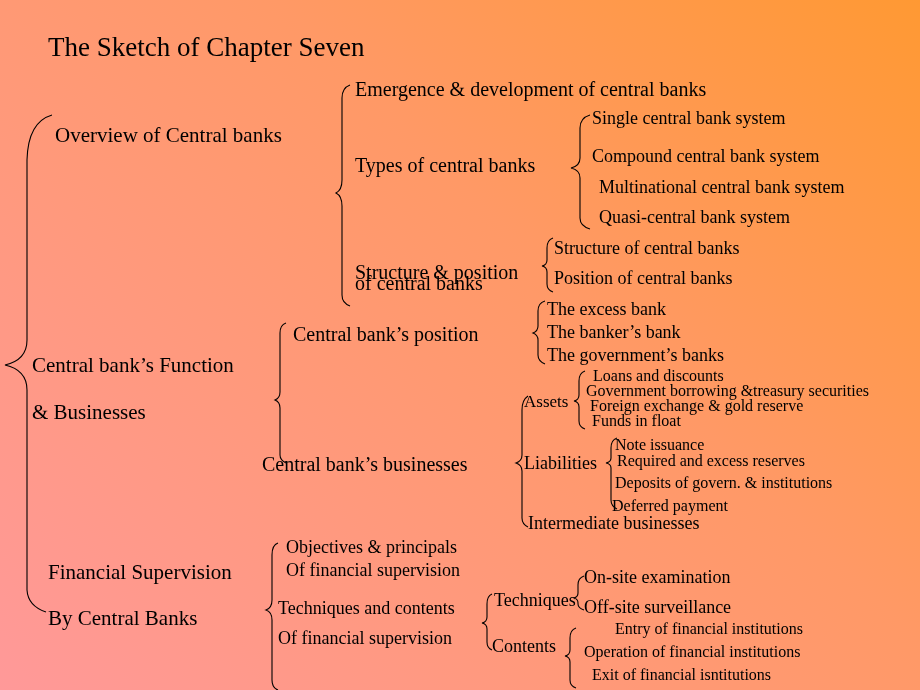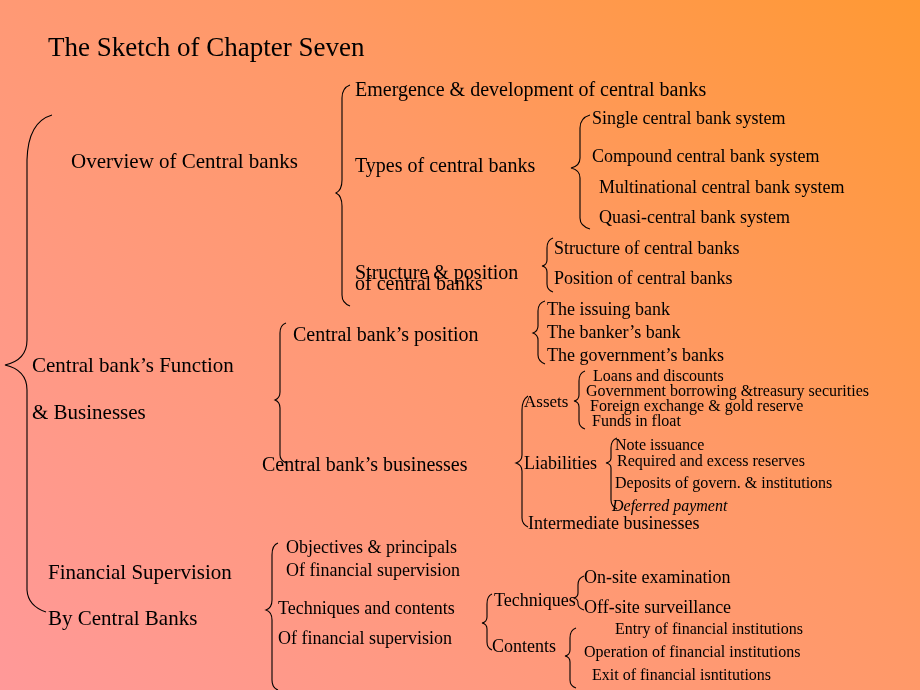--- a/index.html
+++ b/index.html
@@ -54,7 +54,7 @@
 
 <div class="t f28" style="left:48px; top:34px;">The Sketch of Chapter Seven</div>
 
-<div class="t f22" style="left:55px; top:151px;margin-left:16px;">Overview of Central banks</div>
+<div class="t f22" style="left:55px; top:125px;">Overview of Central banks</div>
 <div class="t f20" style="left:355px; top:79px;">Emergence &amp; development of central banks</div>
 <div class="t f20" style="left:355px; top:155px;">Types of central banks</div>
 <div class="t f18" style="left:592px; top:109px;">Single central bank system</div>

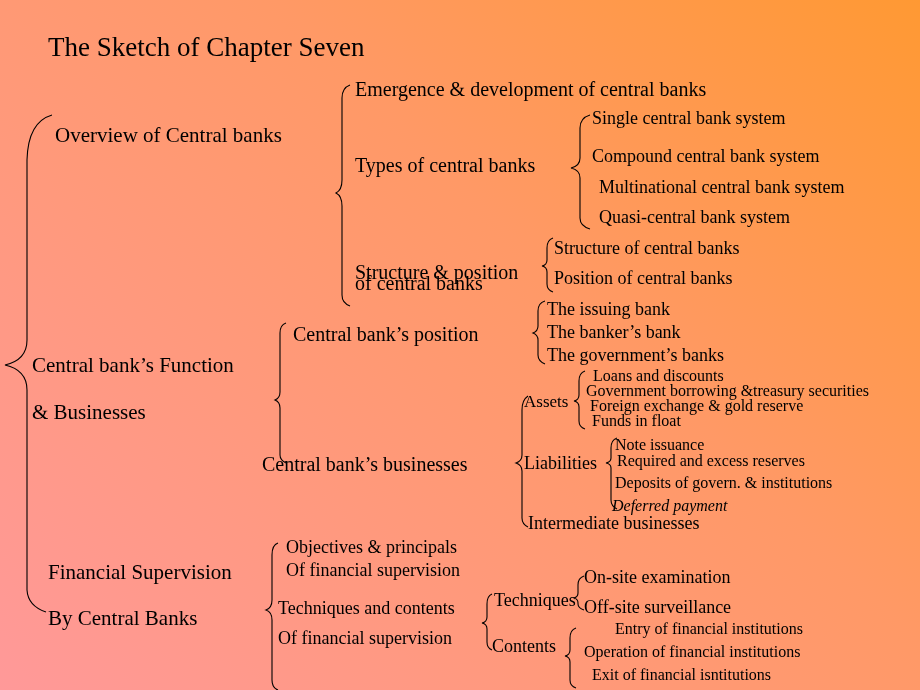--- a/index.html
+++ b/index.html
@@ -69,7 +69,7 @@
 <div class="t f22" style="left:32px; top:355px;">Central bank’s Function</div>
 <div class="t f22" style="left:32px; top:402px;">&amp; Businesses</div>
 <div class="t f20" style="left:293px; top:324px;">Central bank’s position</div>
-<div class="t f18" style="left:547px; top:300px;">The issuing bank</div>
+<div class="t f18" style="left:547px; top:300px;">The excess bank</div>
 <div class="t f18" style="left:547px; top:323px;">The banker’s bank</div>
 <div class="t f18" style="left:547px; top:346px;">The government’s banks</div>
 <div class="t f20" style="left:262px; top:454px;">Central bank’s businesses</div>

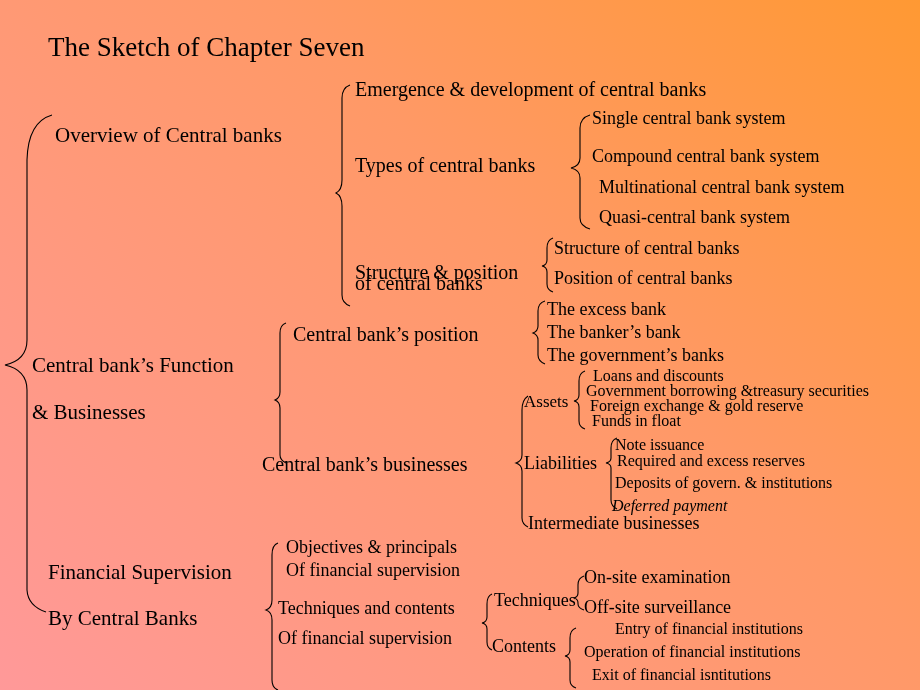--- a/index.html
+++ b/index.html
@@ -82,7 +82,7 @@
 <div class="t f16" style="left:615px; top:437px;">Note  issuance</div>
 <div class="t f16" style="left:617px; top:453px;">Required and excess  reserves</div>
 <div class="t f16" style="left:615px; top:475px;">Deposits of govern. &amp; institutions</div>
-<div class="t f16" style="left:612px; top:498px;font-style:italic;">Deferred  payment</div>
+<div class="t f16" style="left:612px; top:498px;">Deferred  payment</div>
 <div class="t f18" style="left:528px; top:514px;">Intermediate businesses</div>
 
 <div class="t f22" style="left:48px; top:562px;">Financial Supervision</div>

